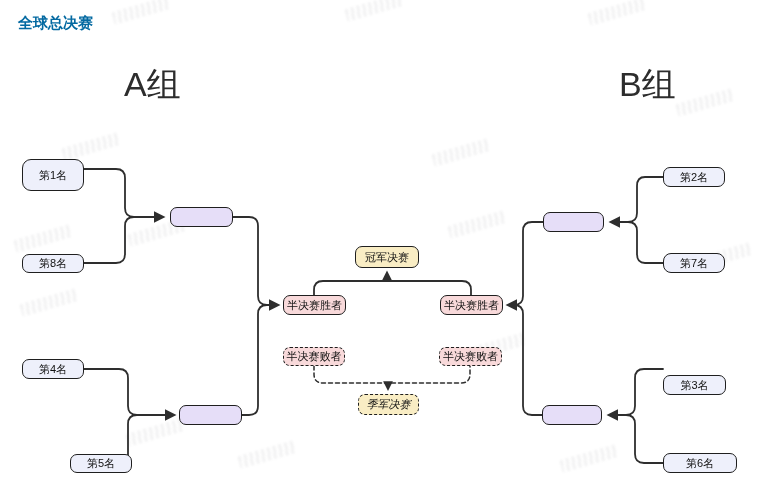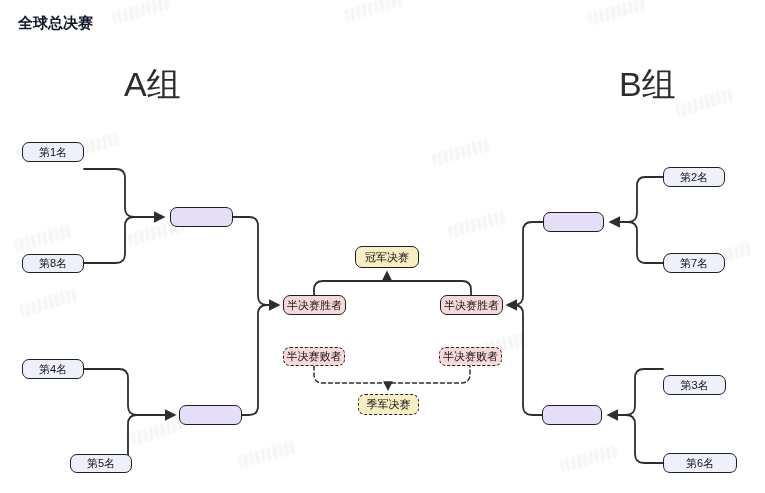--- a/index.html
+++ b/index.html
@@ -8,7 +8,7 @@
     font-family:"Liberation Sans","DejaVu Sans",sans-serif;
   }
   .page-title{
-    position:absolute;left:18px;top:14px;font-size:15px;font-weight:700;color:#0f172a;
+    position:absolute;left:18px;top:14px;font-size:15px;font-weight:700;color:#0369a1;
   }
   .group-heading{
     position:absolute;top:62px;font-size:34px;font-weight:500;color:#2d2d2d;

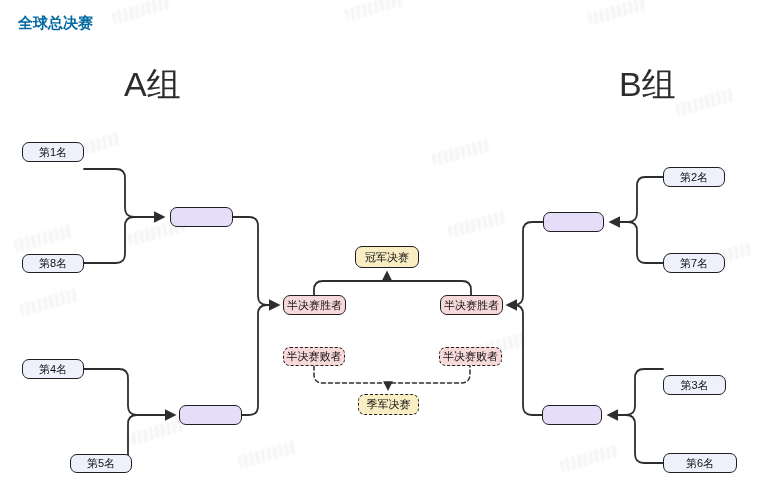--- a/index.html
+++ b/index.html
@@ -106,7 +106,7 @@
   <div class="group-heading group-b">B组</div>
   <div class="group-heading group-a">A组</div>
 
-  <div class="node rank" style="left:22px;top:142px;width:62px;height:20px;">第1名</div>
+  <div class="node rank" style="left:22px;top:159px;width:62px;height:32px;border-radius:9px;">第1名</div>
   <div class="node rank" style="left:22px;top:254px;width:62px;height:19px;">第8名</div>
   <div class="node rank" style="left:22px;top:359px;width:62px;height:20px;">第4名</div>
   <div class="node rank" style="left:22px;top:454px;width:62px;height:19px;margin-left:48px;">第5名</div>

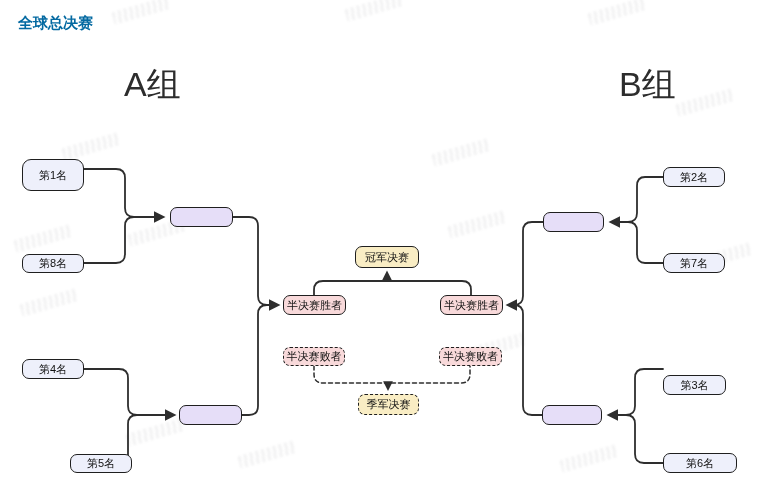--- a/index.html
+++ b/index.html
@@ -126,7 +126,7 @@
   <div class="node pink" style="left:440px;top:295px;width:63px;height:20px;">半决赛胜者</div>
   <div class="node pink dashedb" style="left:283px;top:347px;width:62px;height:19px;">半决赛败者</div>
   <div class="node pink dashedb" style="left:439px;top:347px;width:63px;height:19px;">半决赛败者</div>
-  <div class="node cream dashedb" style="left:358px;top:394px;width:61px;height:21px;">季军决赛</div>
+  <div class="node cream dashedb" style="left:358px;top:394px;width:61px;height:21px;font-style:italic;">季军决赛</div>
 
 </div>
 

